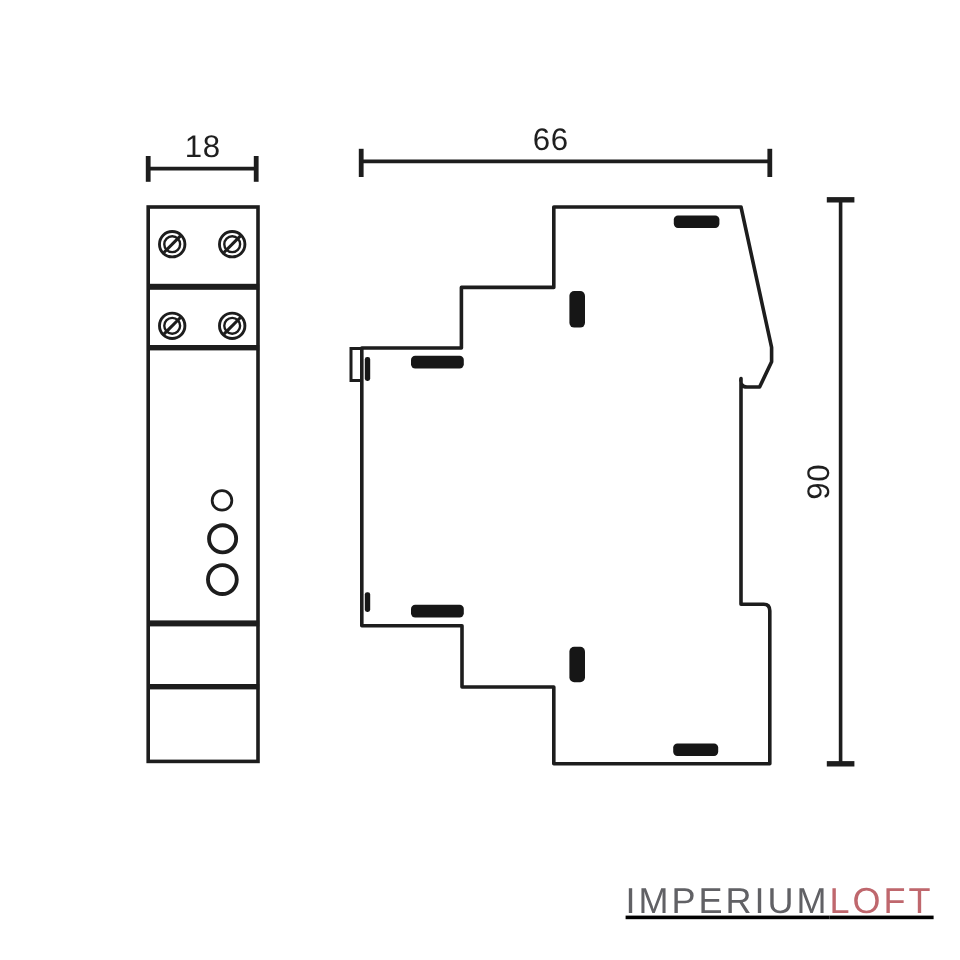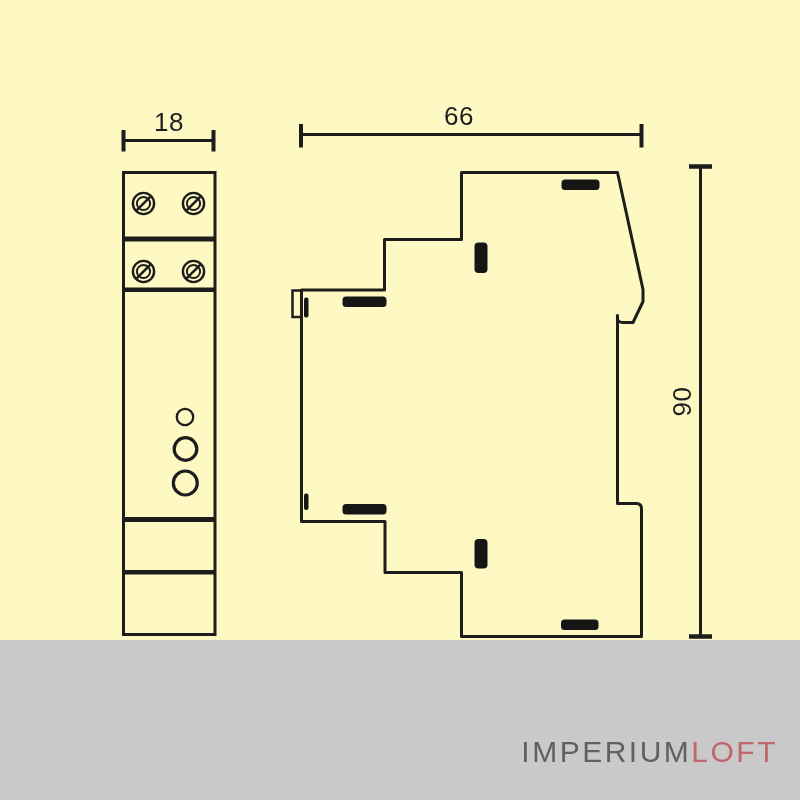--- a/index.html
+++ b/index.html
@@ -9,7 +9,7 @@
     font-family:"Liberation Sans", sans-serif;
     overflow:hidden;
   }
-  .stage{position:relative;width:800px;height:640px;background:#fef9c3;}
+  .stage{position:relative;width:800px;height:800px;background:#ffffff;}
   svg{position:absolute;left:0;top:0;}
   .ln{stroke:#1d1d1d;fill:none;}
   .fillln{fill:#1d1d1d;stroke:none;}

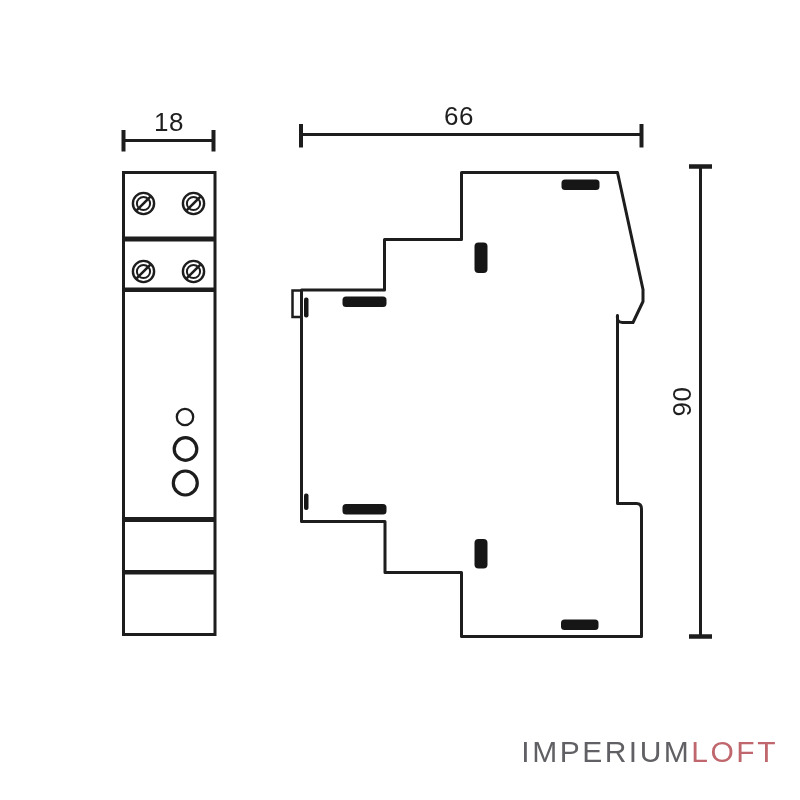--- a/index.html
+++ b/index.html
@@ -30,6 +30,7 @@
     letter-spacing:2.5px;
     line-height:1;
     white-space:nowrap;
+    text-decoration:underline;
   }
   .logo .gray{color:#616165;}
   .logo .accent{color:#bf676d;}

